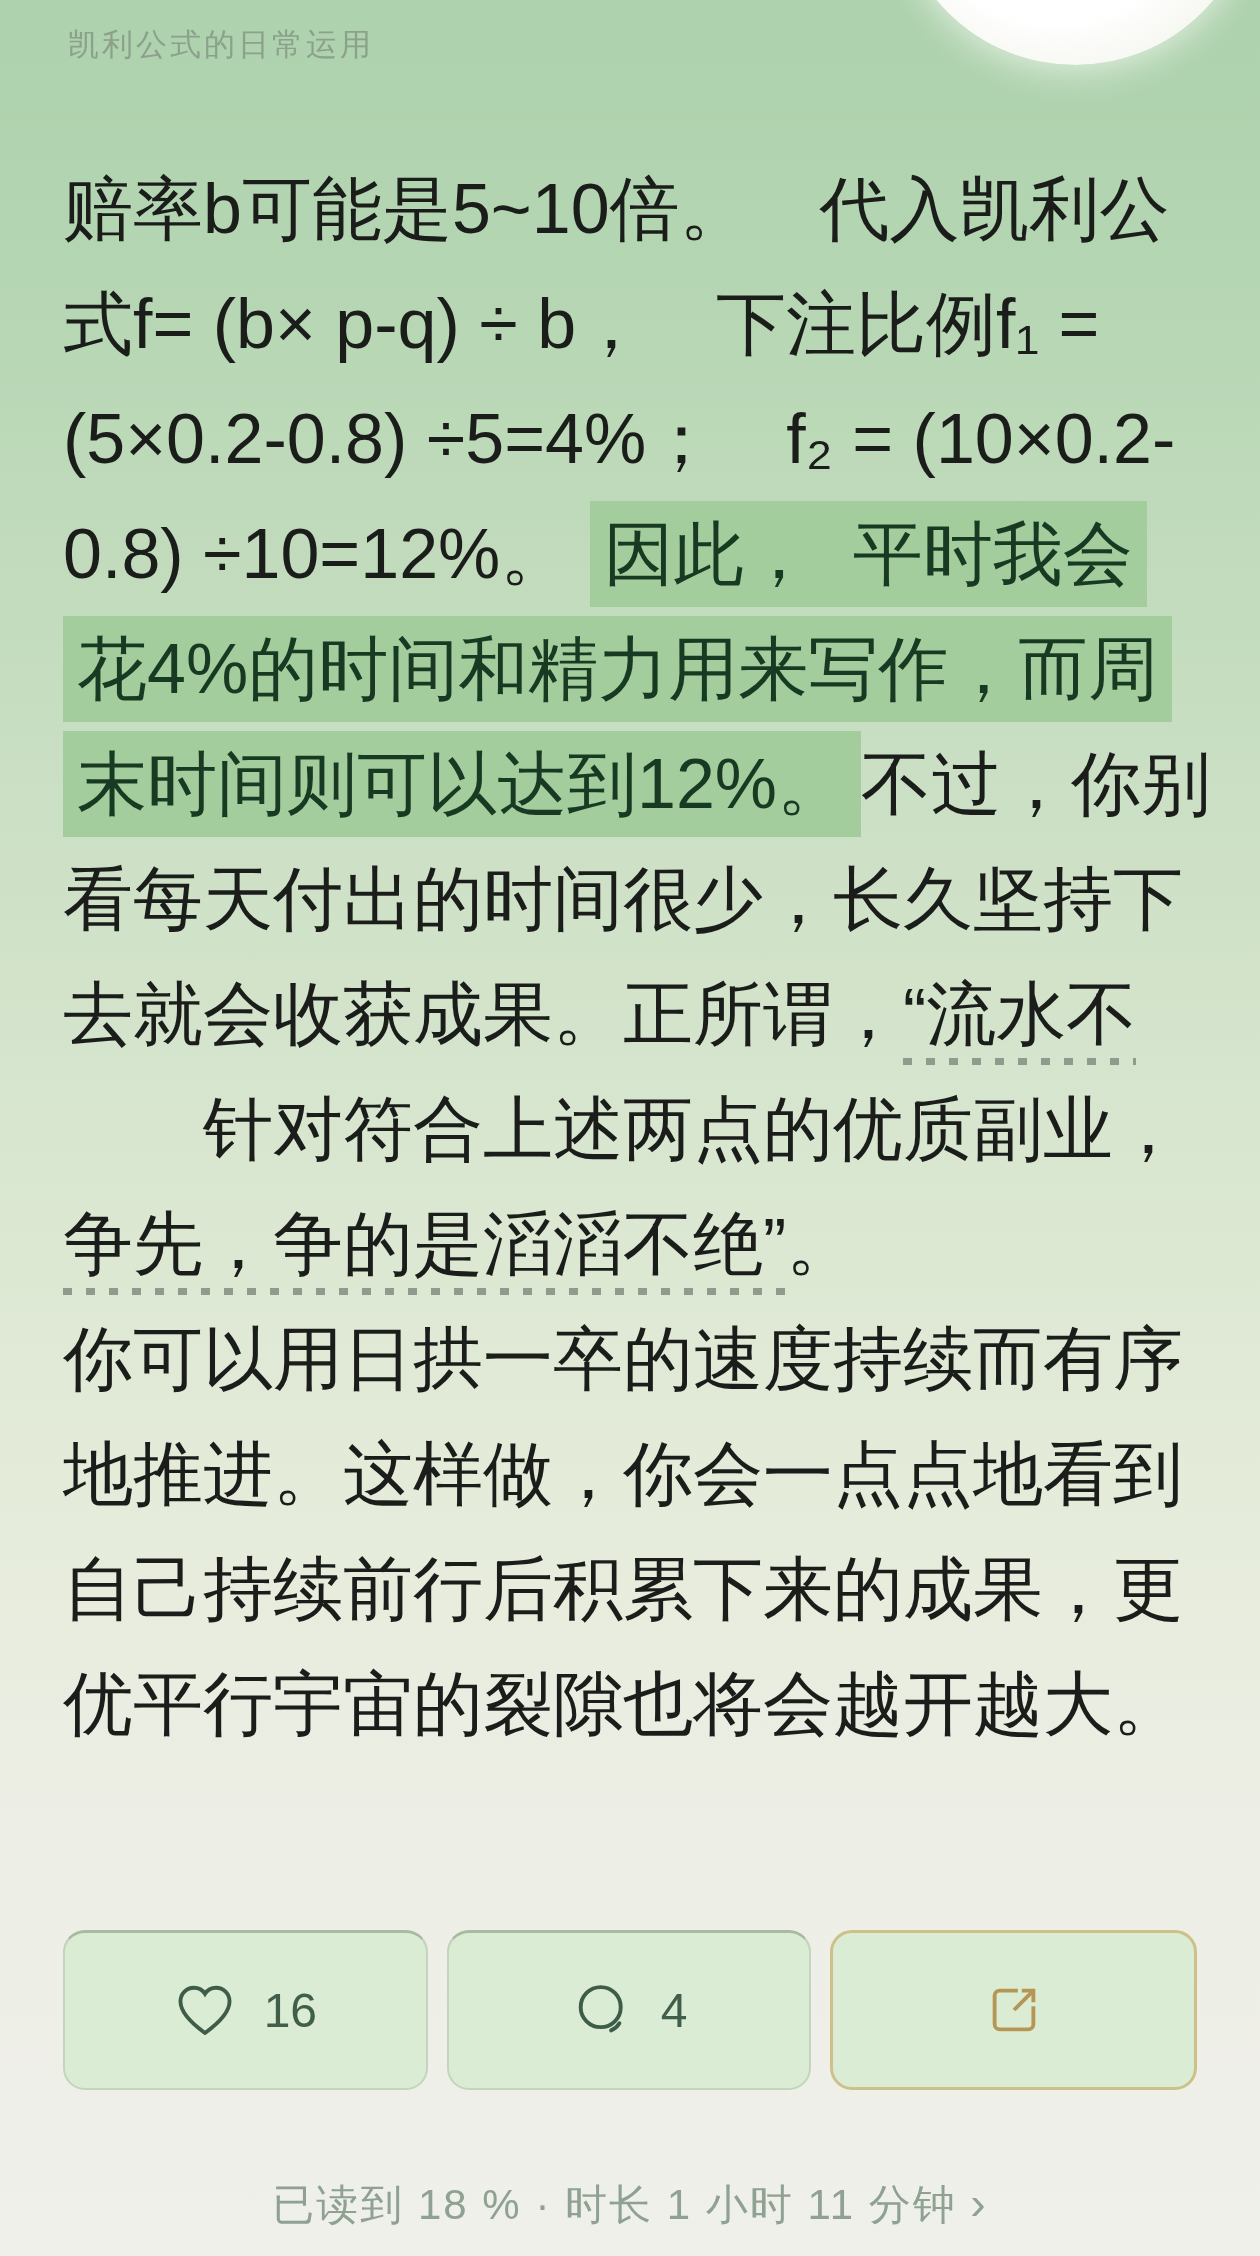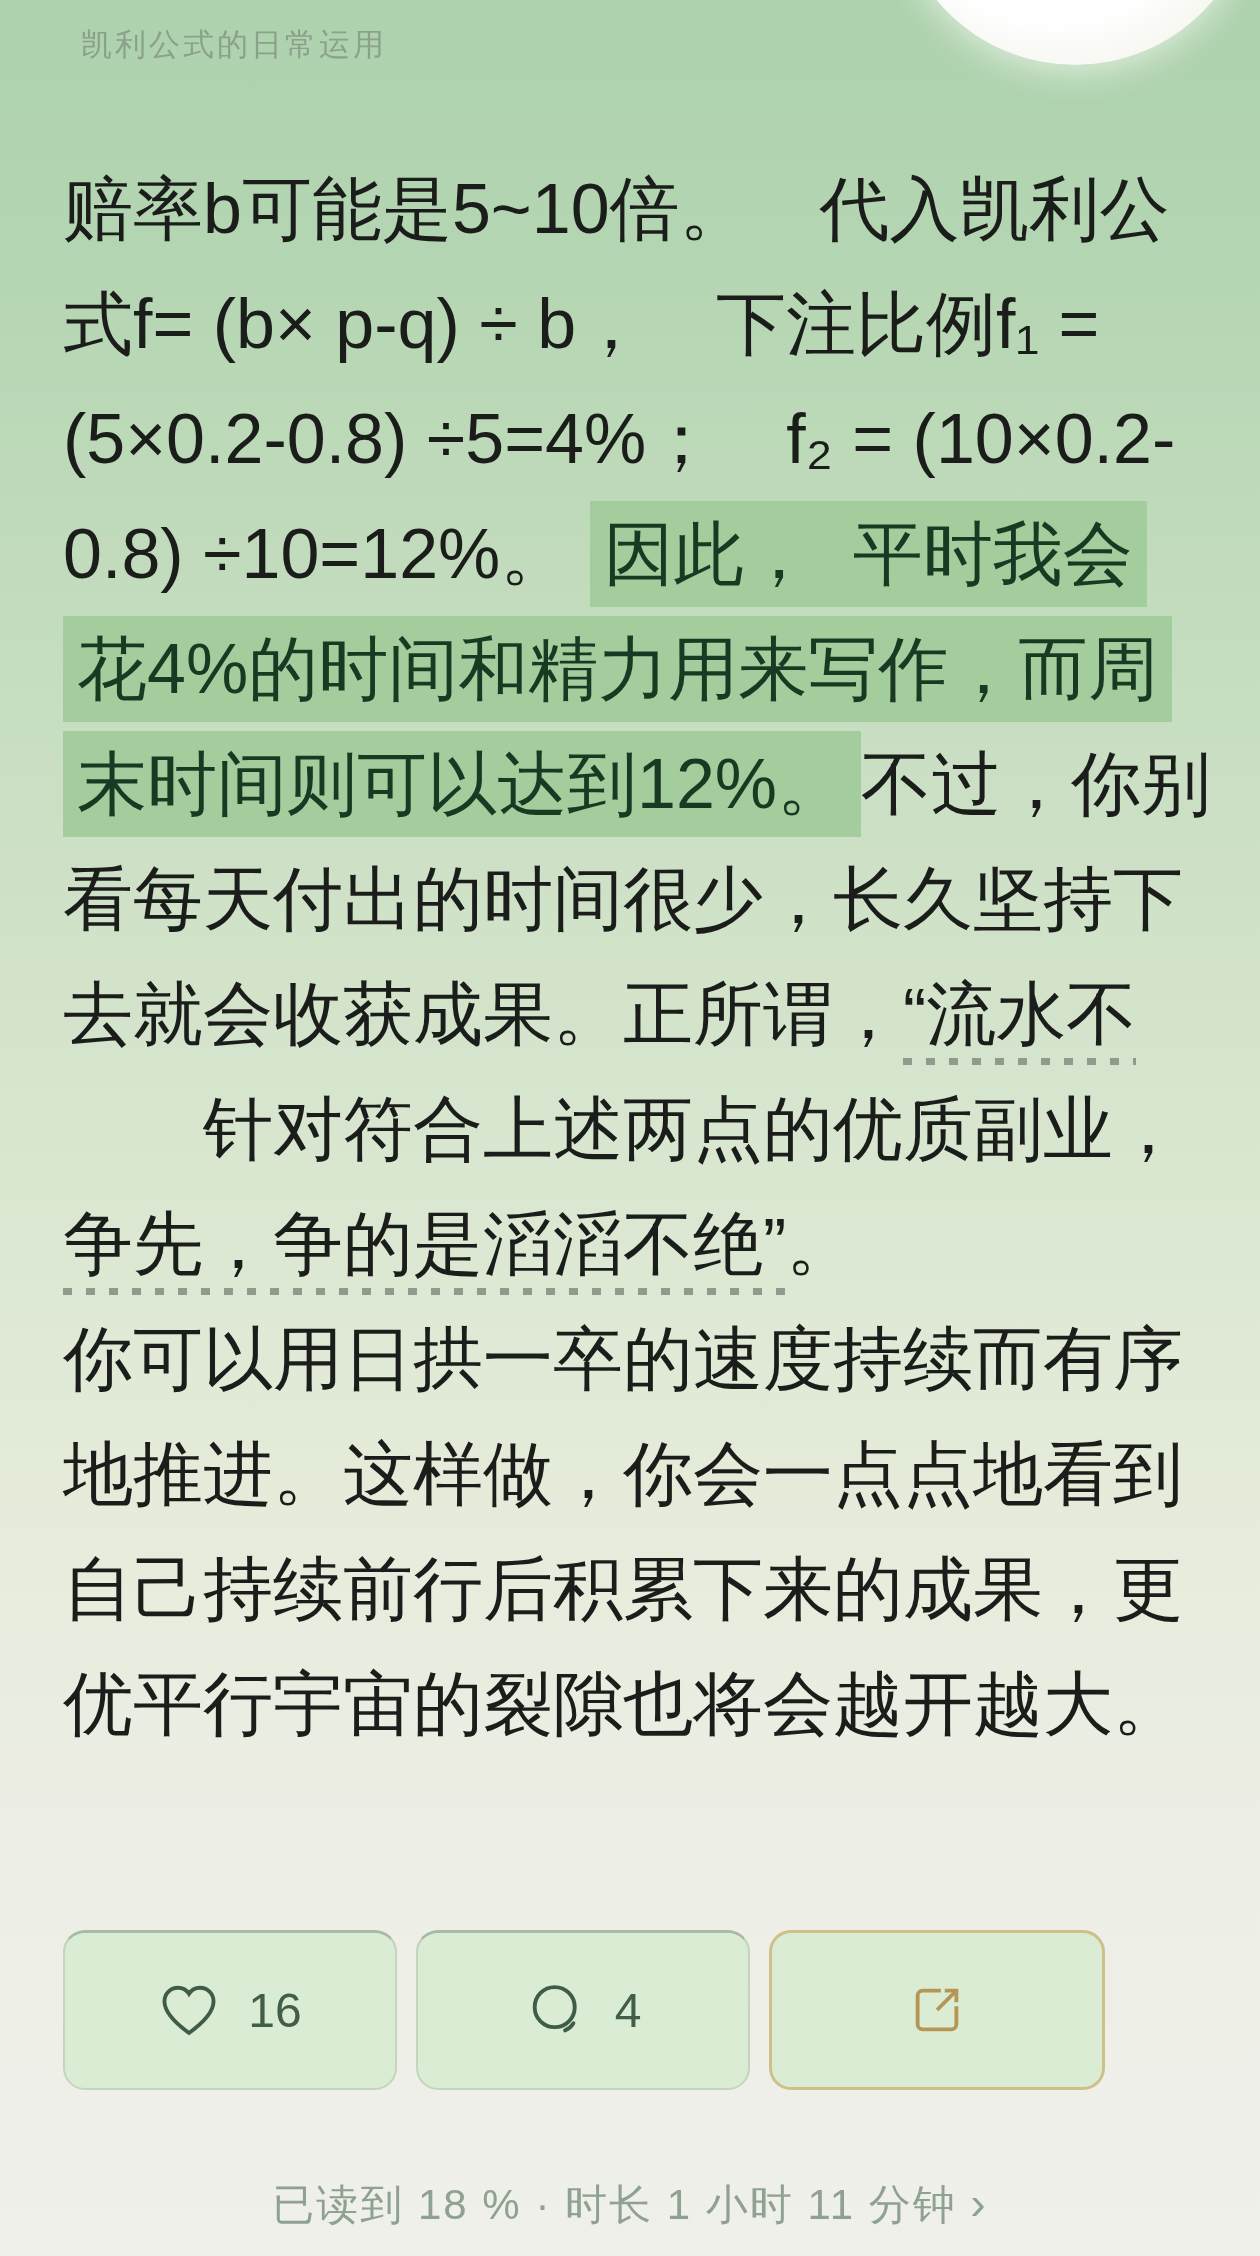--- a/index.html
+++ b/index.html
@@ -18,7 +18,7 @@
     box-shadow:0 6px 34px rgba(255,255,255,.6);
   }
   .chapter-title{
-    position:absolute; left:81px; top:24px;
+    position:absolute; left:68px; top:24px;
     font-size:31px; letter-spacing:3px; color:#8ba18c;
   }
   .reader{ position:absolute; left:63px; top:152px; width:1134px; }

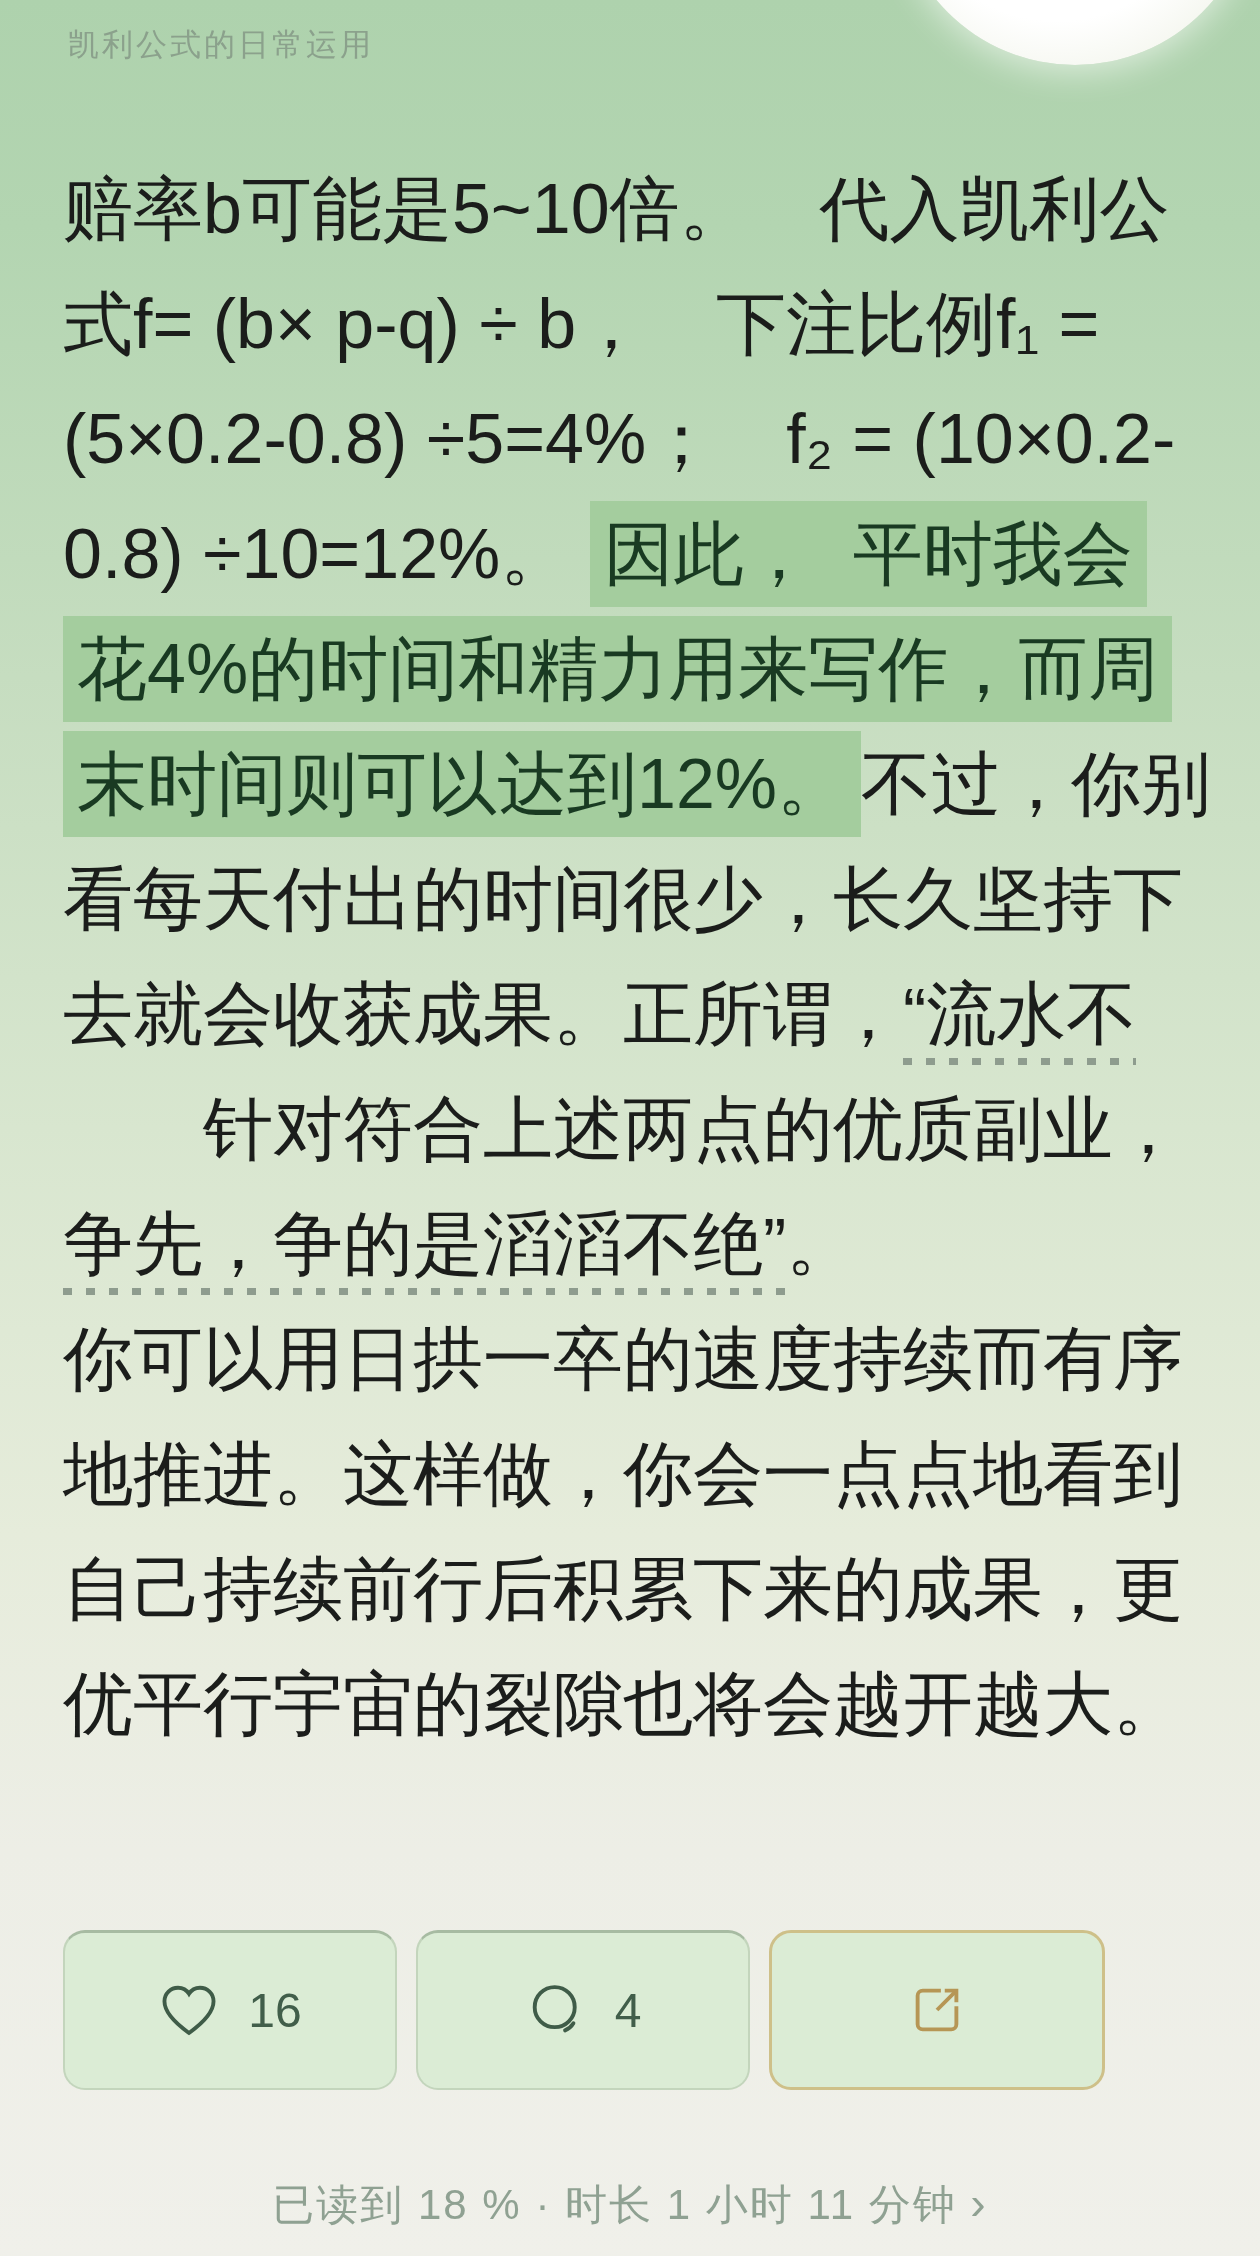--- a/index.html
+++ b/index.html
@@ -37,7 +37,7 @@
     background:repeating-linear-gradient(90deg, #8e9c8e 0 9px, transparent 9px 23px) left bottom / 100% 7px no-repeat;
   }
   .actions{
-    position:absolute; left:63px; top:1930px; width:1042px;
+    position:absolute; left:63px; top:1930px; width:1134px;
     display:flex; gap:19px;
   }
   .action-btn{

